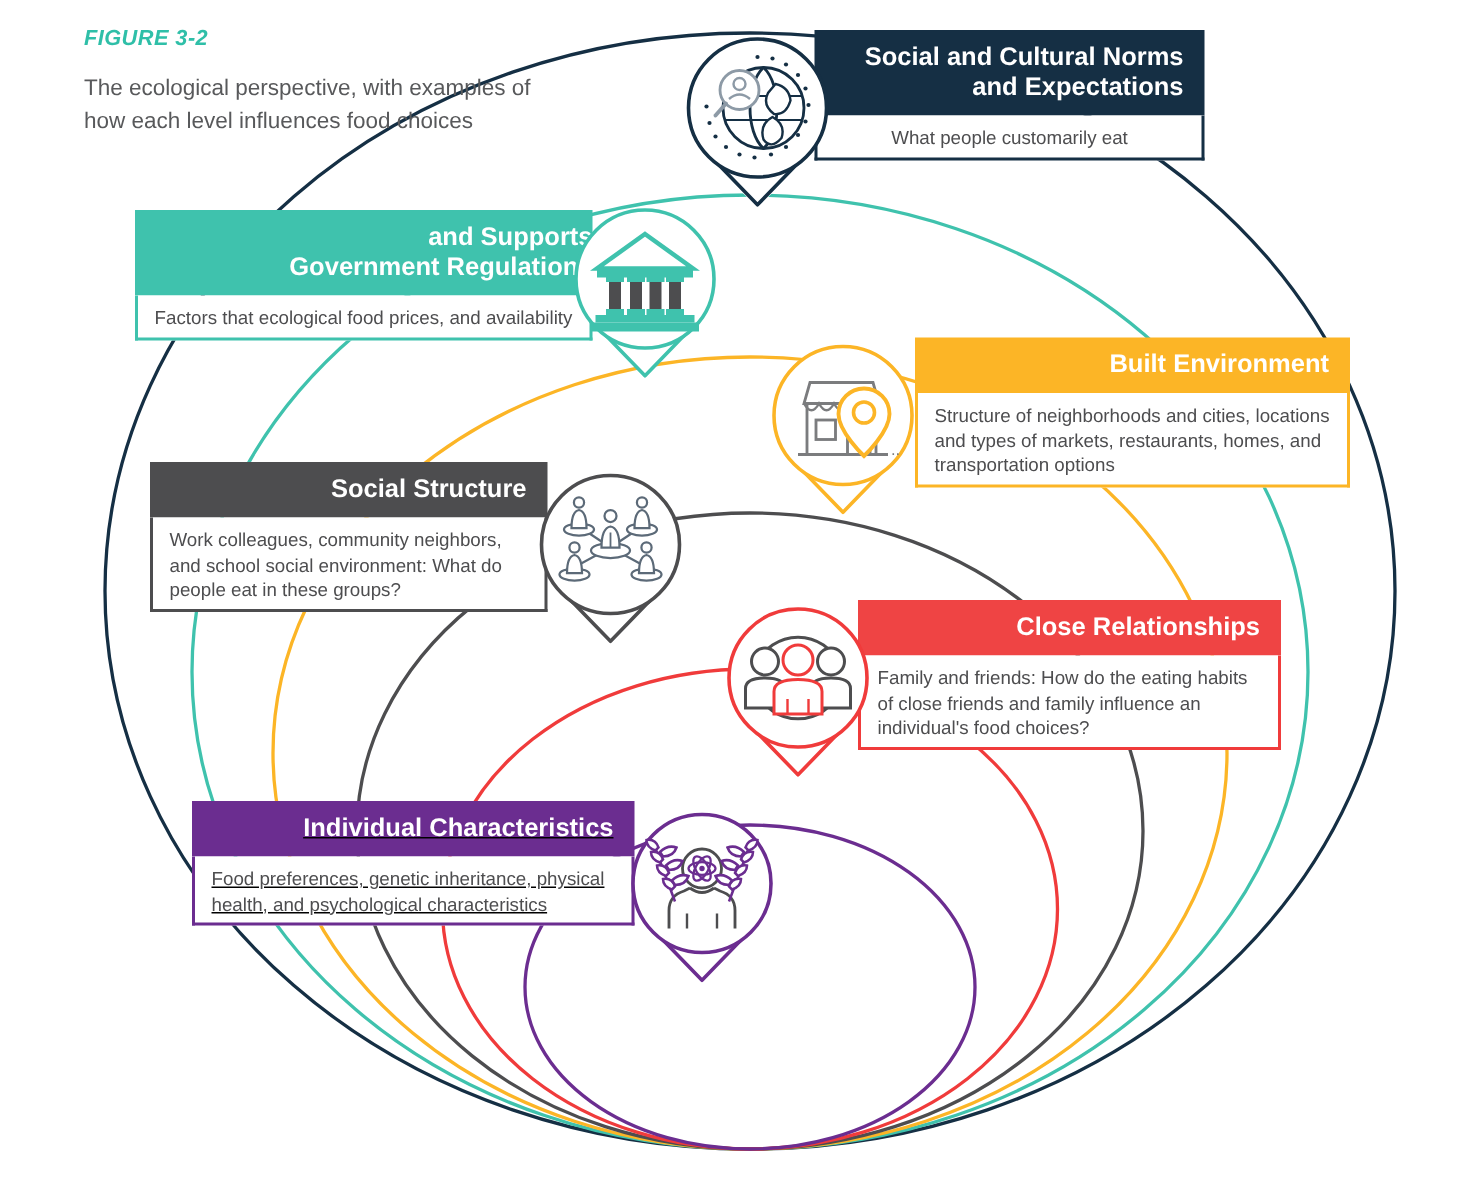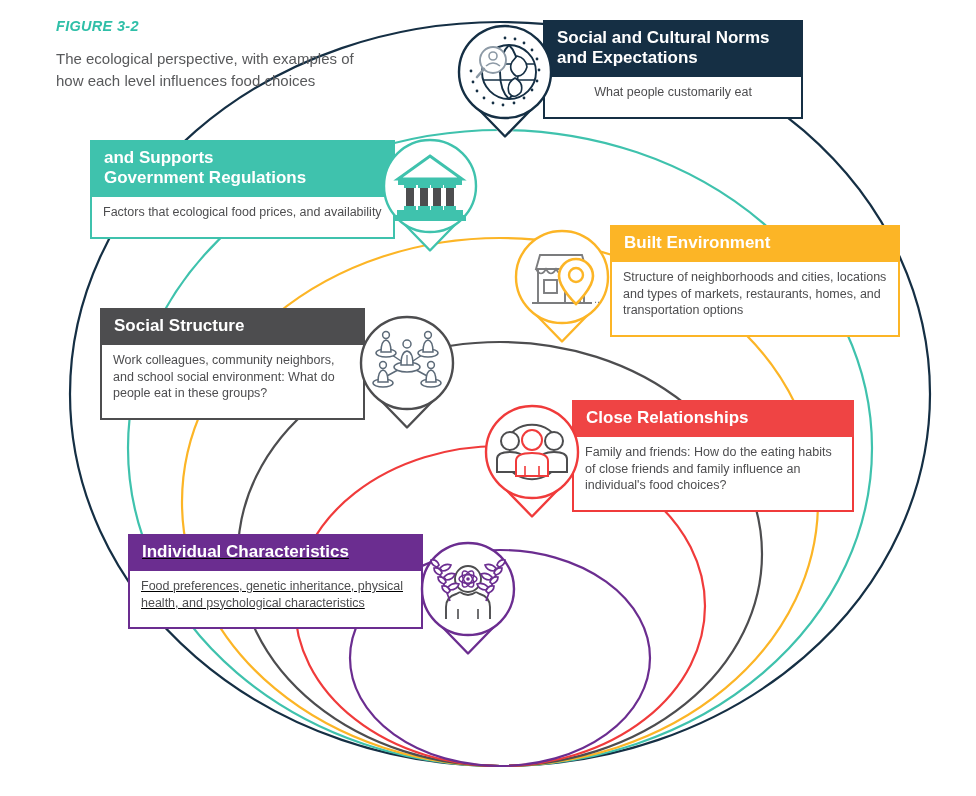--- a/index.html
+++ b/index.html
@@ -32,7 +32,7 @@
   .node { position: absolute; z-index: 30; }
   .card { position: absolute; top: 0; display: flex; flex-direction: column; }
   .card-head {
-    color: #ffffff; font-weight: bold; text-align: left;
+    color: #ffffff; font-weight: bold; text-align: right;
     padding: 8px 14px 9px;
     line-height: 1.18;
   }

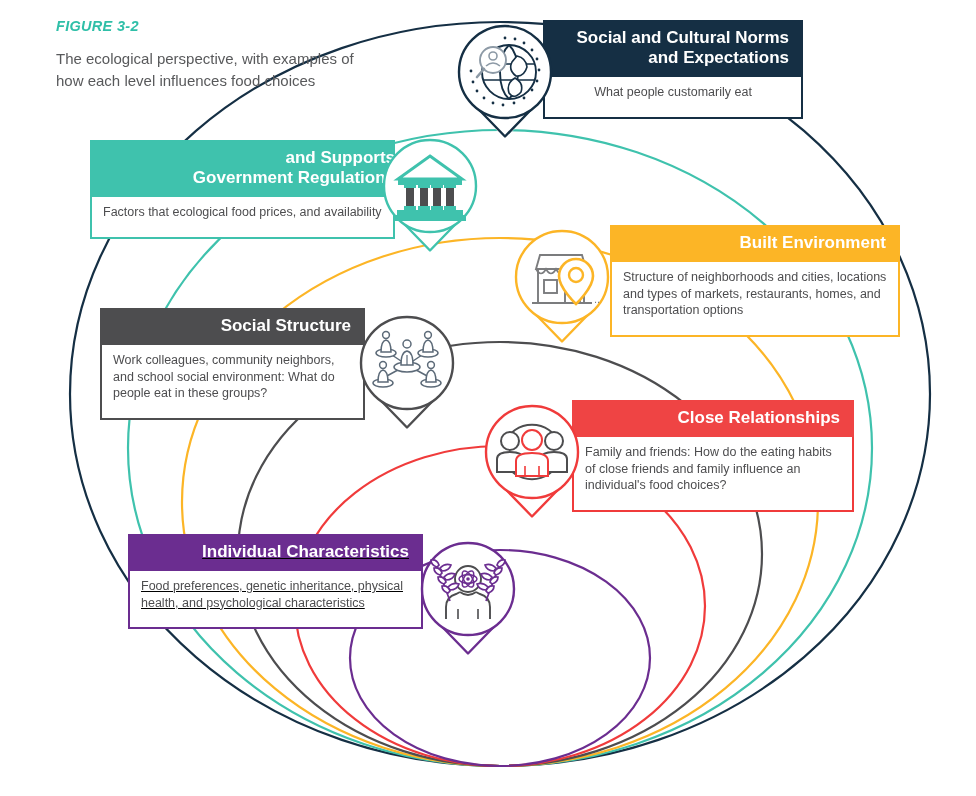--- a/index.html
+++ b/index.html
@@ -39,7 +39,7 @@
   .card-body {
     background: #ffffff;
     color: #4d4d4f;
-    padding: 7px 11px 16px;
+    padding: 7px 11px 4px;
     line-height: 1.32;
   }
 

